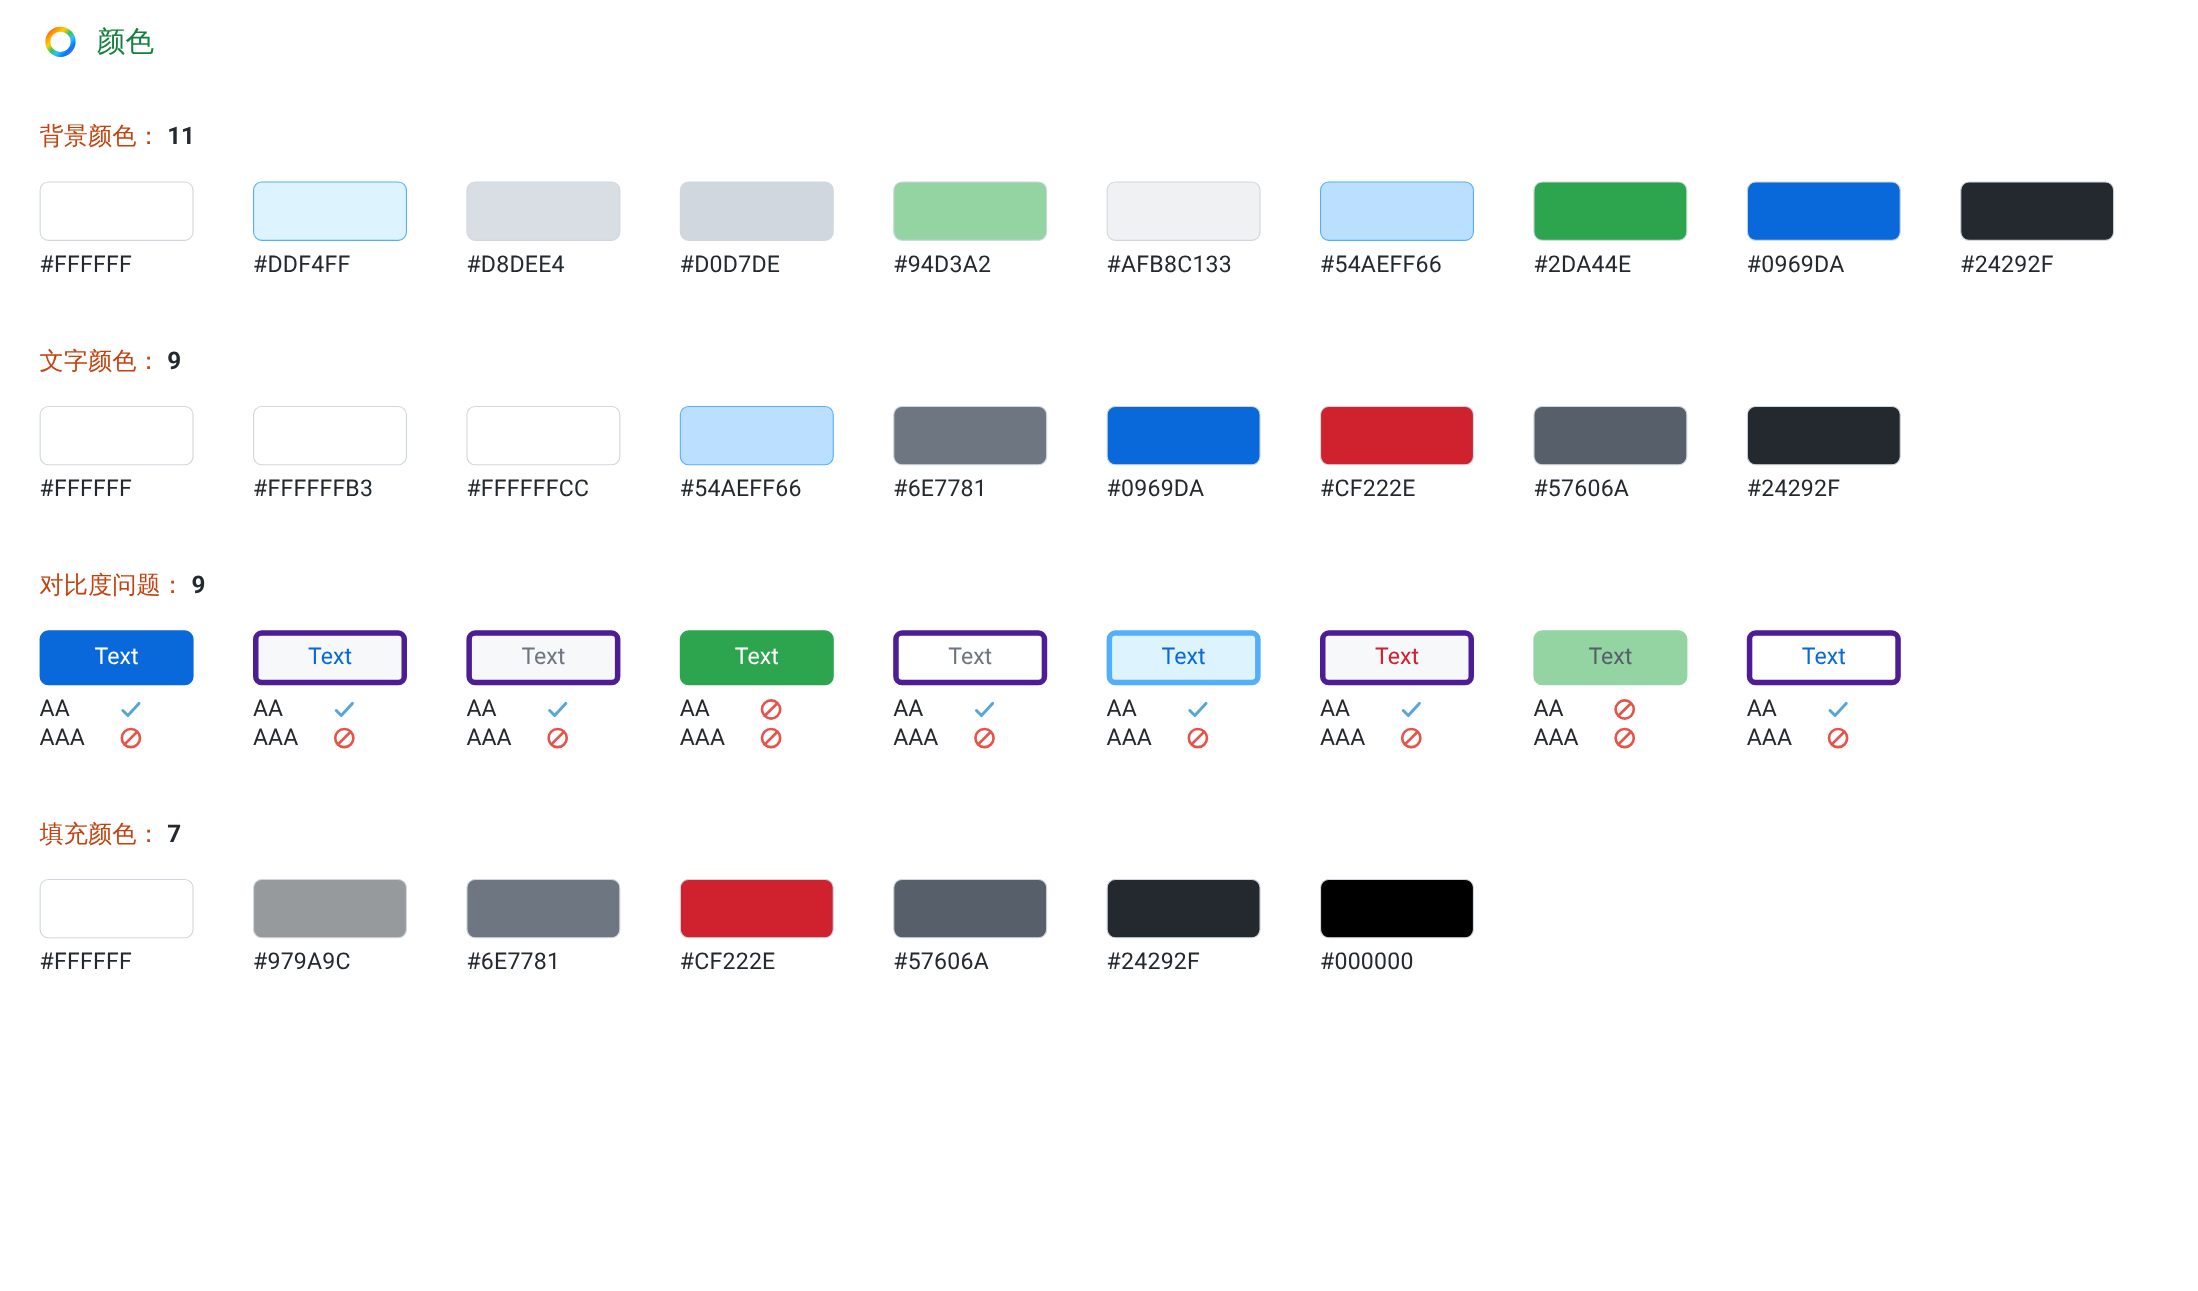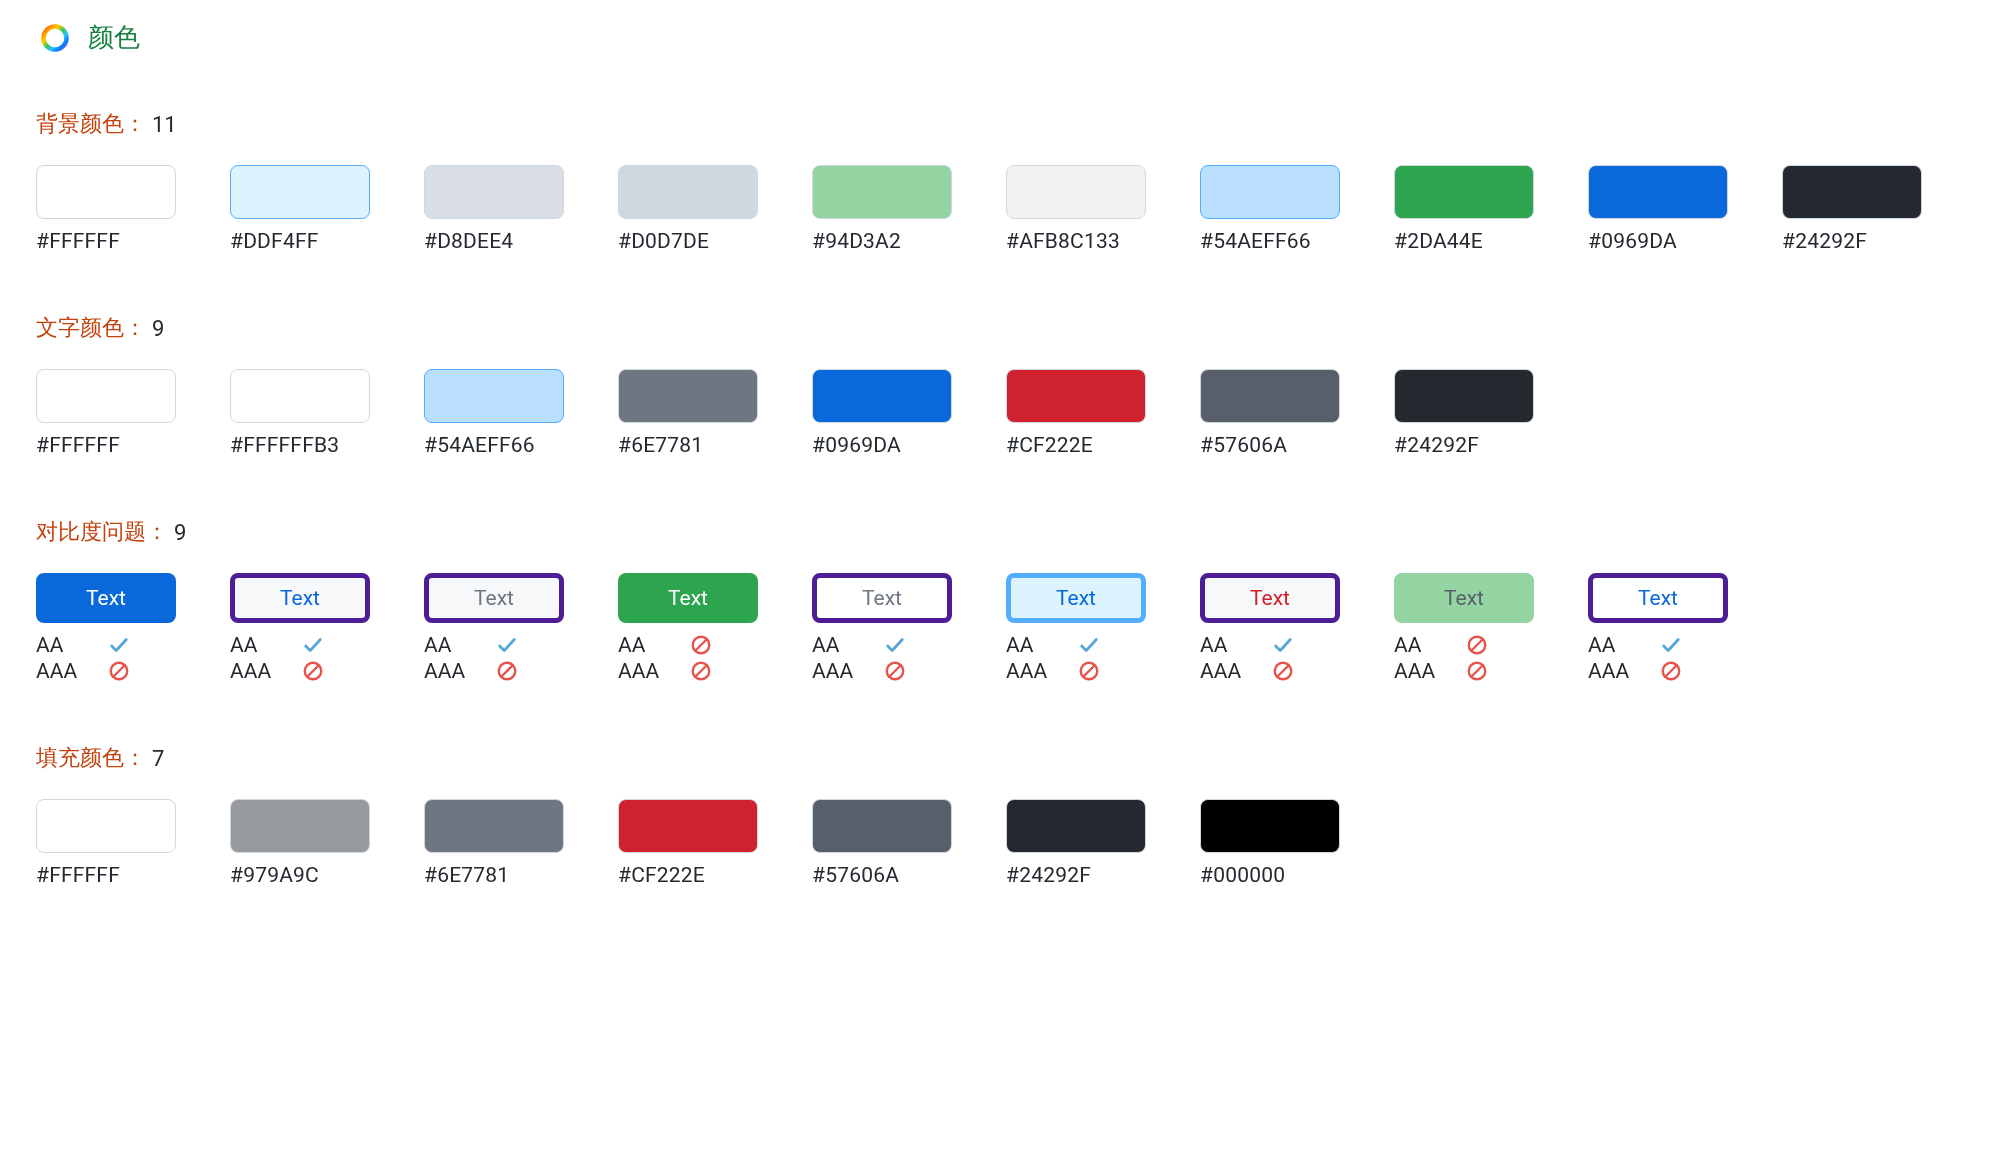--- a/index.html
+++ b/index.html
@@ -43,6 +43,7 @@
   .section-count {
     font-size: 22px;
     color: #24292f;
+    font-weight: bold;
   }
   .swatch-row {
     display: flex;

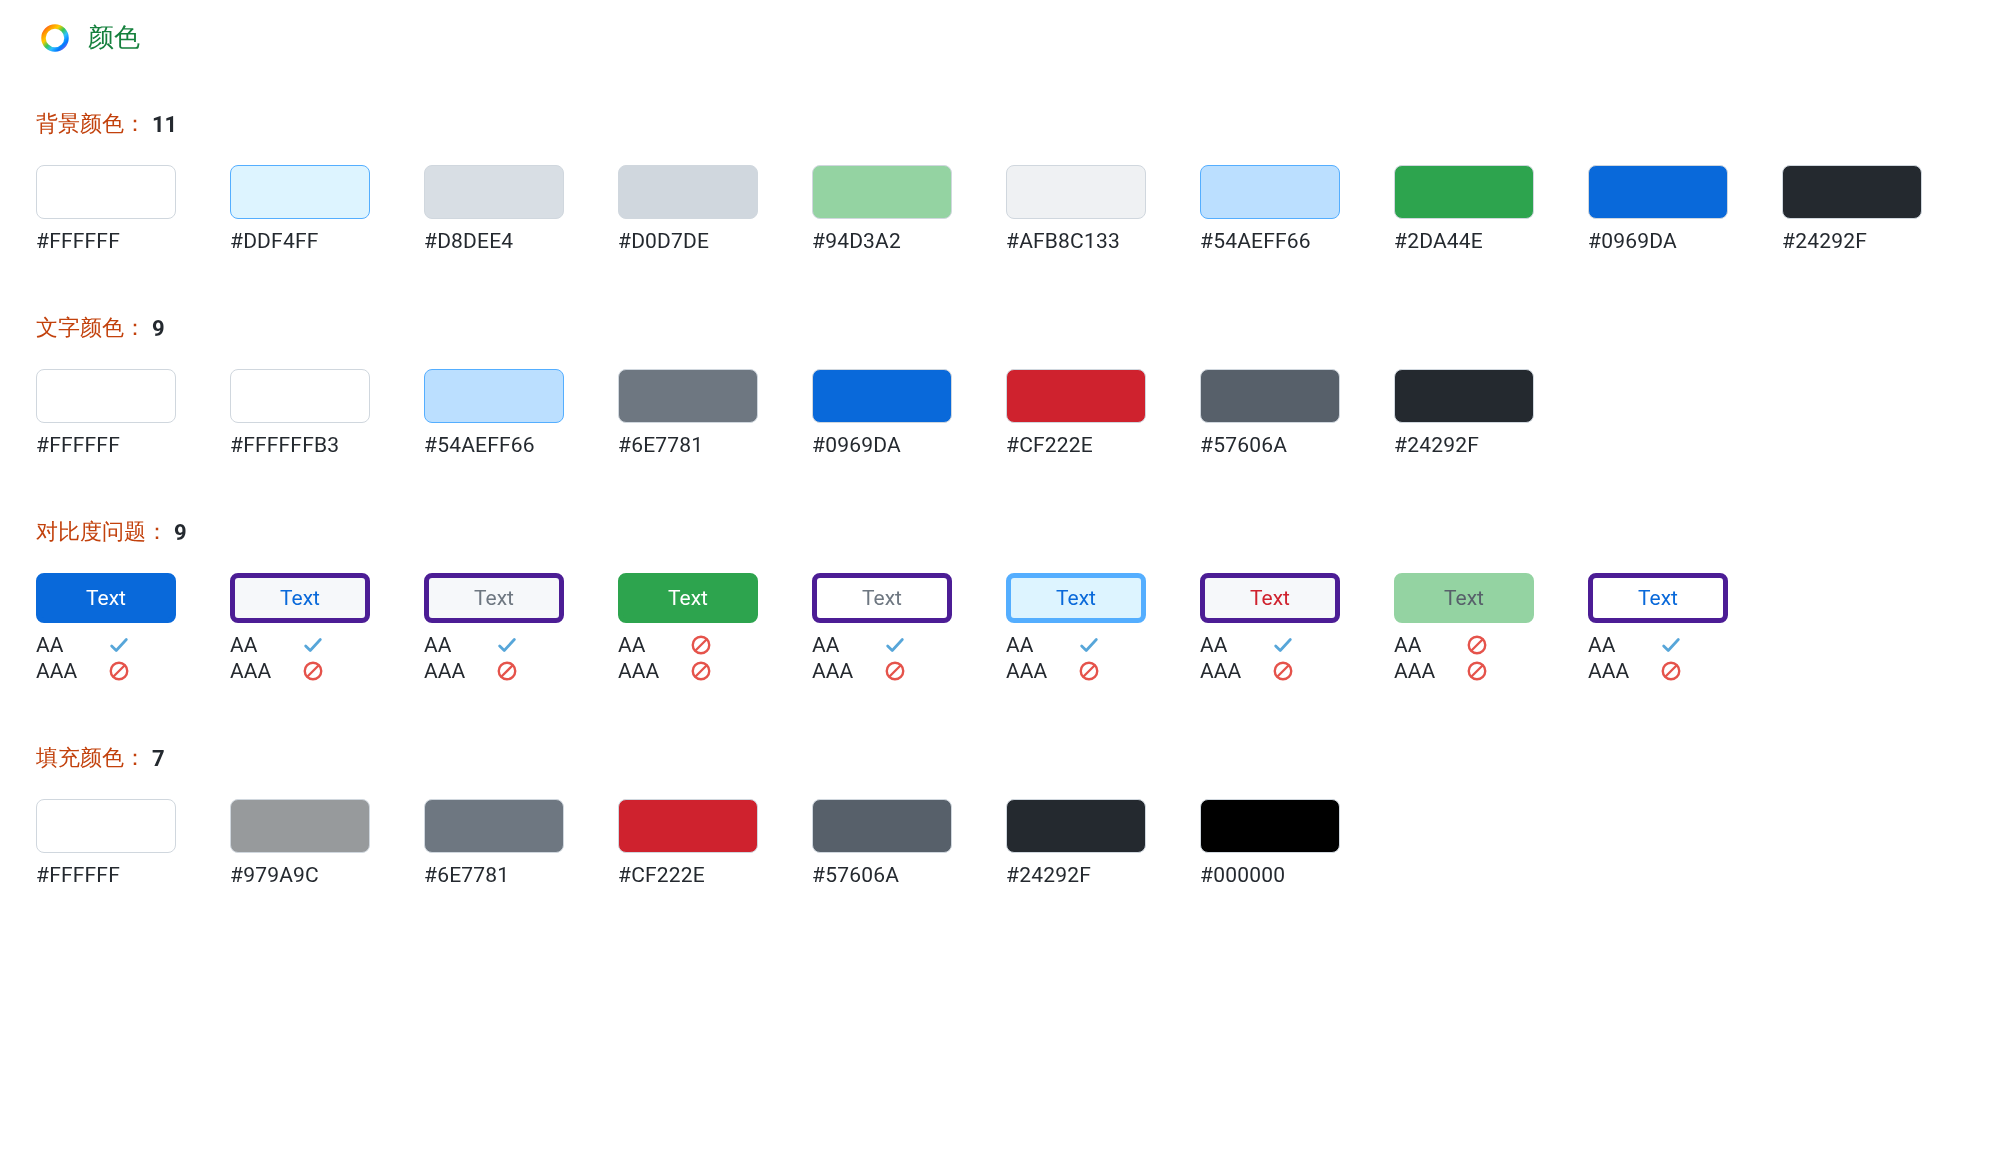--- a/index.html
+++ b/index.html
@@ -203,6 +203,10 @@
         <div class="swatch-code">#FFFFFFB3</div>
       </div>
       <div class="swatch-item">
+        <div class="swatch-box" style="background: rgba(255, 255, 255, 0.8);"></div>
+        <div class="swatch-code">#FFFFFFCC</div>
+      </div>
+      <div class="swatch-item">
         <div class="swatch-box" style="background: rgba(84, 174, 255, 0.4); border-color: rgb(84, 174, 255);"></div>
         <div class="swatch-code">#54AEFF66</div>
       </div>

